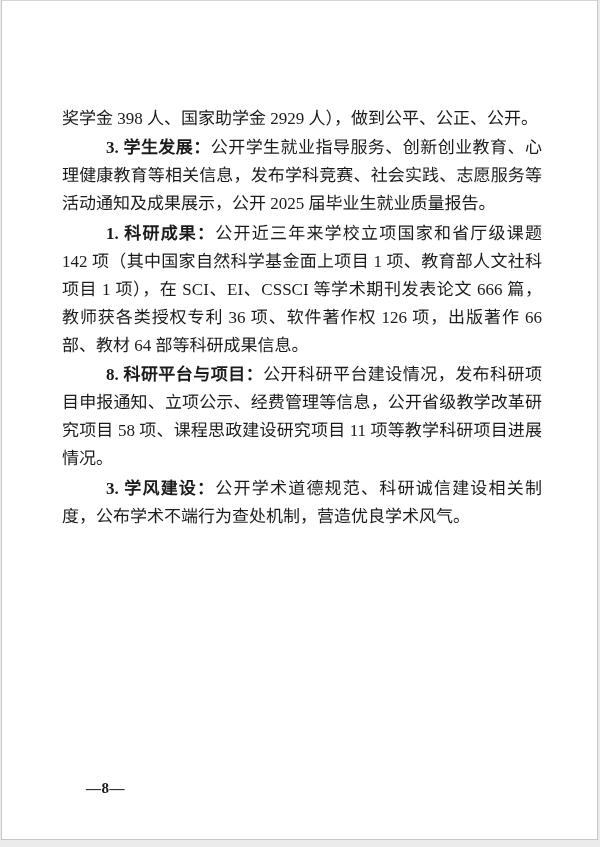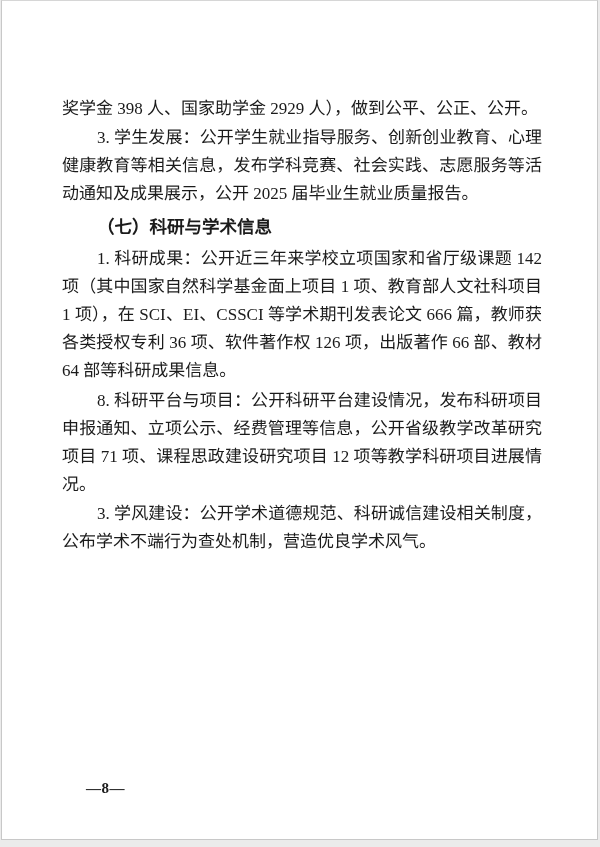--- a/index.html
+++ b/index.html
@@ -27,7 +27,7 @@
   .content {
     position: absolute;
     left: 60px;
-    top: 92px;
+    top: 102px;
     width: 480px;
     color: #1b1b1b;
     font-size: 17px;

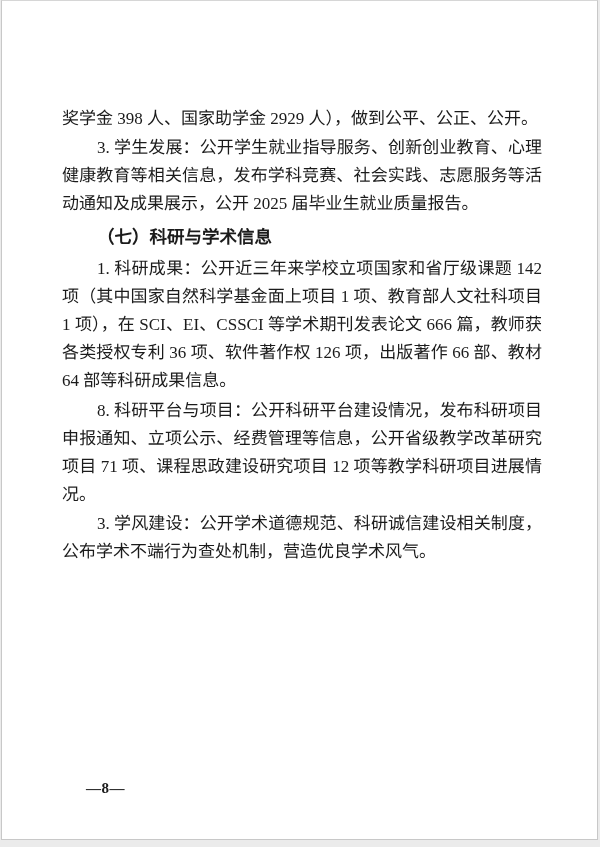--- a/index.html
+++ b/index.html
@@ -42,7 +42,8 @@
     text-indent: 0;
   }
   .lead {
-    font-weight: normal;
+    font-weight: bold;
+    margin-left: 9px;
   }
   .section-heading {
     margin: 5px 0 4px 0;

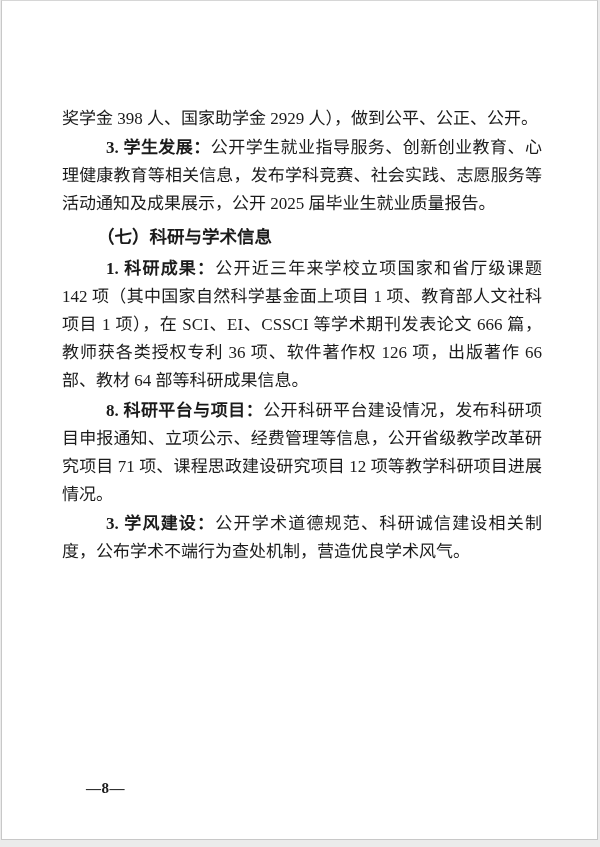--- a/index.html
+++ b/index.html
@@ -74,7 +74,6 @@
 
     <p><span class="lead">3. 学生发展：</span><span>公开学生就业指导服务、创新创业教育、心理健康教育等相关信息，发布学科竞赛、社会实践、志愿服务等活动通知及成果展示，公开 2025 届毕业生就业质量报告。</span></p>
 
-    <h3 class="section-heading">（七）科研与学术信息</h3>
 
     <p><span class="lead">1. 科研成果：</span><span>公开近三年来学校立项国家和省厅级课题 142 项（其中国家自然科学基金面上项目 1 项、教育部人文社科项目 1 项），在 SCI、EI、CSSCI 等学术期刊发表论文 666 篇，教师获各类授权专利 36 项、软件著作权 126 项，出版著作 66 部、教材 64 部等科研成果信息。</span></p>
 

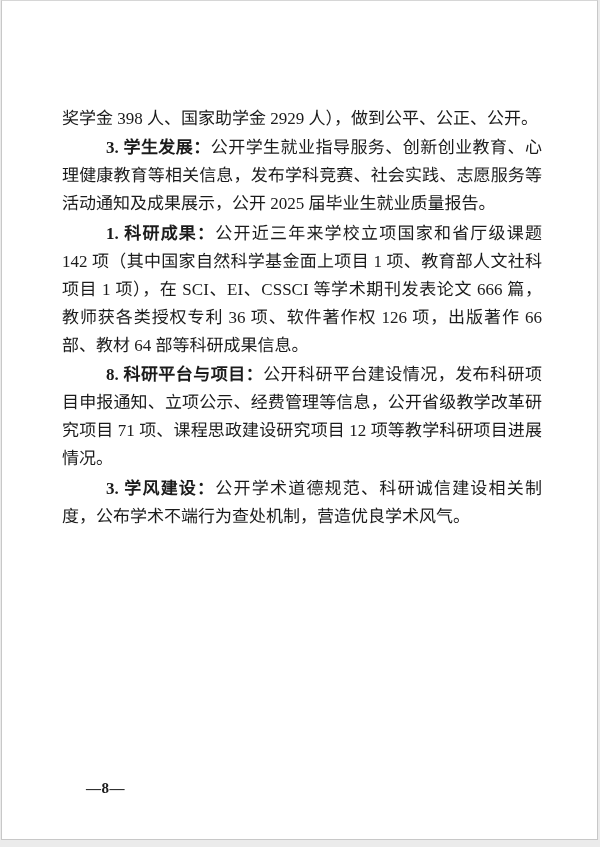--- a/index.html
+++ b/index.html
@@ -77,7 +77,7 @@
 
     <p><span class="lead">1. 科研成果：</span><span>公开近三年来学校立项国家和省厅级课题 142 项（其中国家自然科学基金面上项目 1 项、教育部人文社科项目 1 项），在 SCI、EI、CSSCI 等学术期刊发表论文 666 篇，教师获各类授权专利 36 项、软件著作权 126 项，出版著作 66 部、教材 64 部等科研成果信息。</span></p>
 
-    <p><span class="lead">8. 科研平台与项目：</span><span>公开科研平台建设情况，发布科研项目申报通知、立项公示、经费管理等信息，公开省级教学改革研究项目 71 项、课程思政建设研究项目 12 项等教学科研项目进展情况。</span></p>
+    <p><span class="lead">8. 科研平台与项目：</span><span>公开科研平台建设情况，发布科研项目申报通知、立项公示、经费管理等信息，公开省级教学改革研究项目 58 项、课程思政建设研究项目 11 项等教学科研项目进展情况。</span></p>
 
     <p><span class="lead">3. 学风建设：</span><span>公开学术道德规范、科研诚信建设相关制度，公布学术不端行为查处机制，营造优良学术风气。</span></p>
 

